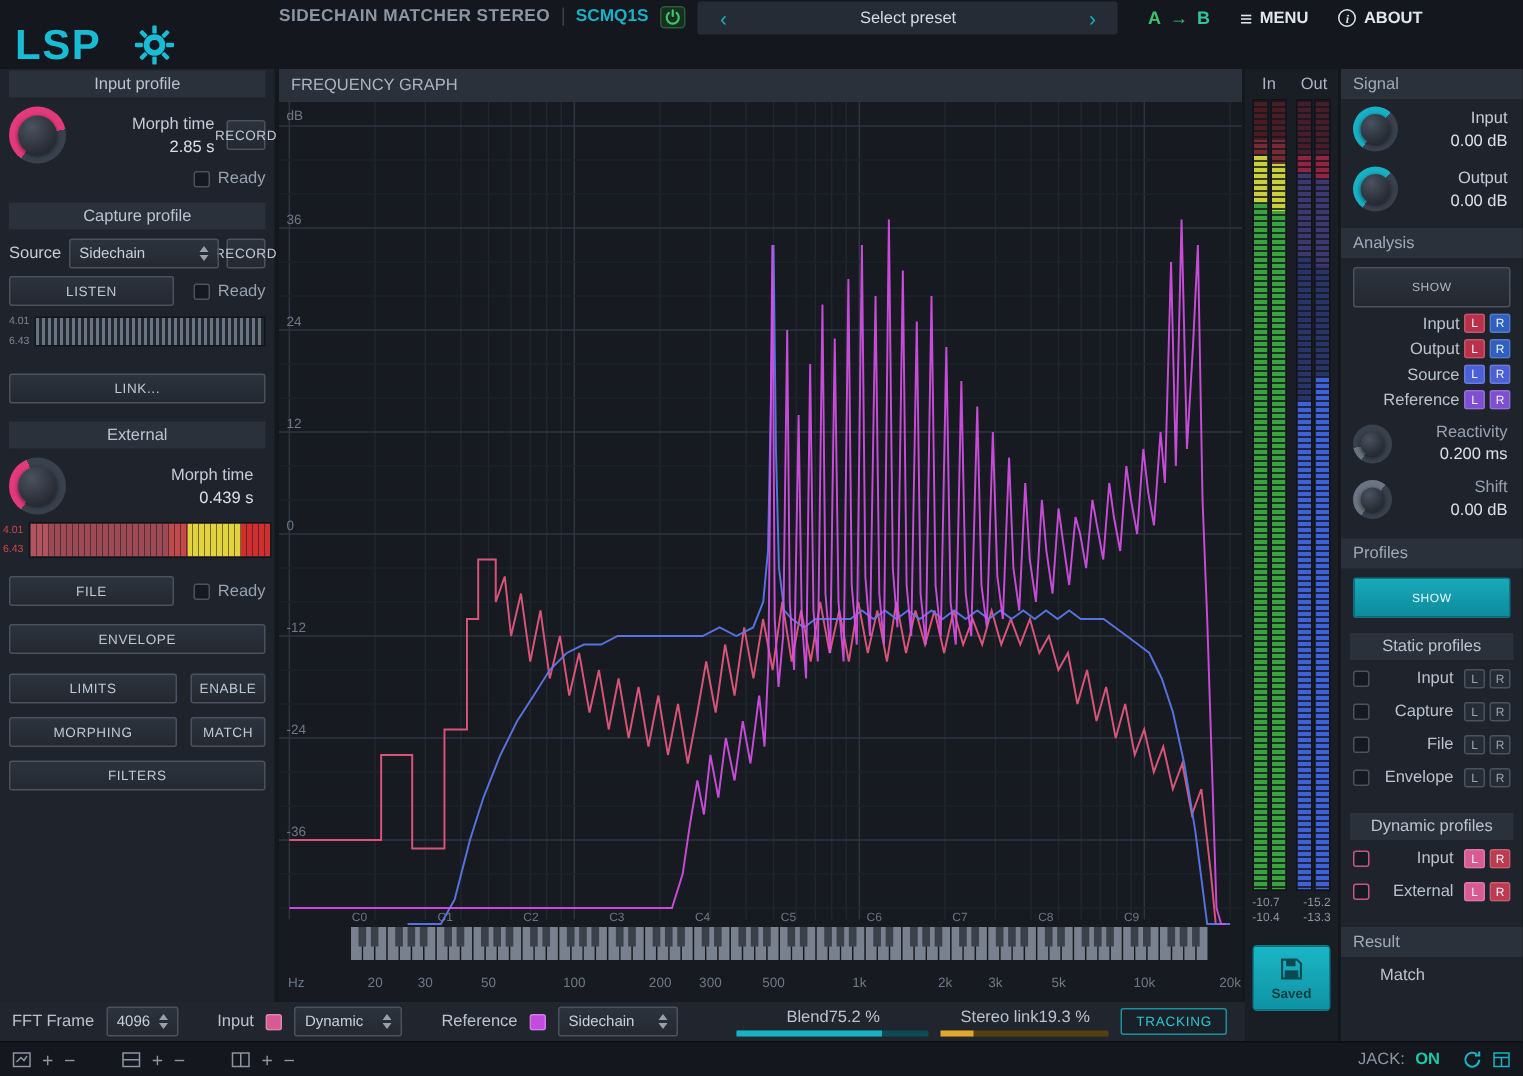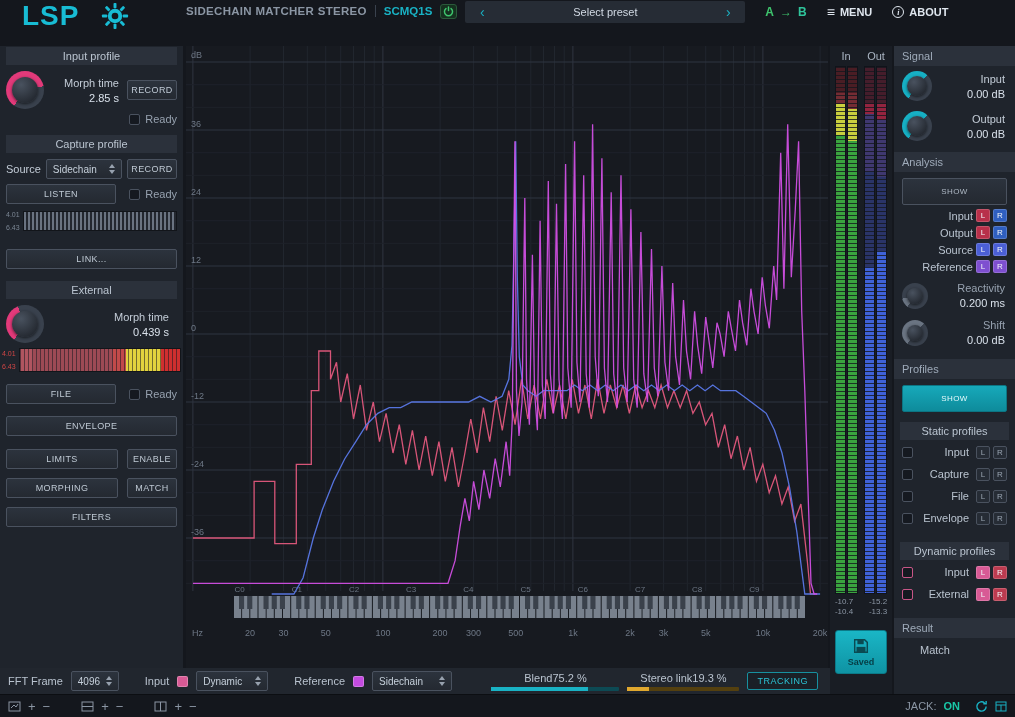--- a/index.html
+++ b/index.html
@@ -6,7 +6,7 @@
 html,body{width:1015px;height:717px;background:#14171d;font-family:"Liberation Sans",sans-serif;font-size:11px;color:#c3ccd7;overflow:hidden}
 
 .topbar{position:absolute;left:0;top:0;width:1015px;height:46px;background:#14171d;display:flex}
-.logo{width:186px;display:flex;align-items:flex-start;padding-left:22px;gap:20px}
+.logo{width:186px;display:flex;align-items:flex-end;padding-left:10px;gap:20px}
 .logo-text{font-size:28px;font-weight:bold;color:#18bcd4;letter-spacing:1px}
 .topbar-rows{flex:1;display:flex;flex-direction:row}
 .title-row{height:22px;display:flex;align-items:center;justify-content:flex-end;gap:8px;padding-right:8px}

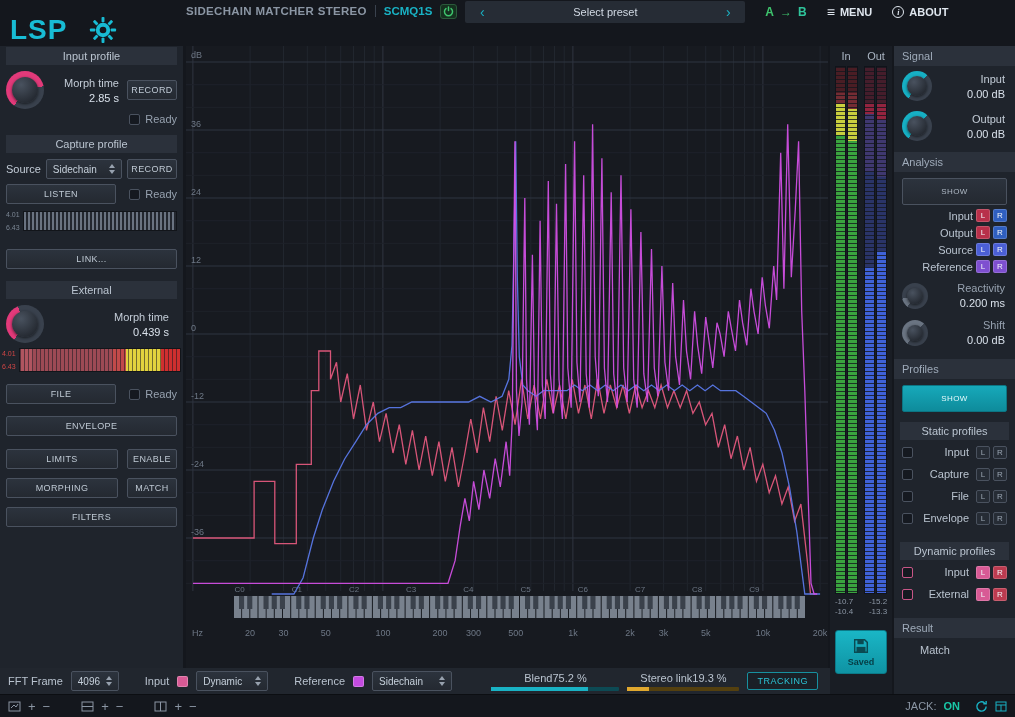--- a/index.html
+++ b/index.html
@@ -230,6 +230,7 @@
 </aside>
 
 <section class="graph-panel">
+  <div class="graph-head">FREQUENCY GRAPH</div>
   <div class="graph-area" id="graph-area"><svg width="642" height="600">
         <line x1="6.9" y1="0" x2="6.9" y2="545" stroke="#2e3541"></line>
         <line x1="64.1" y1="0" x2="64.1" y2="545" stroke="#21262e"></line>

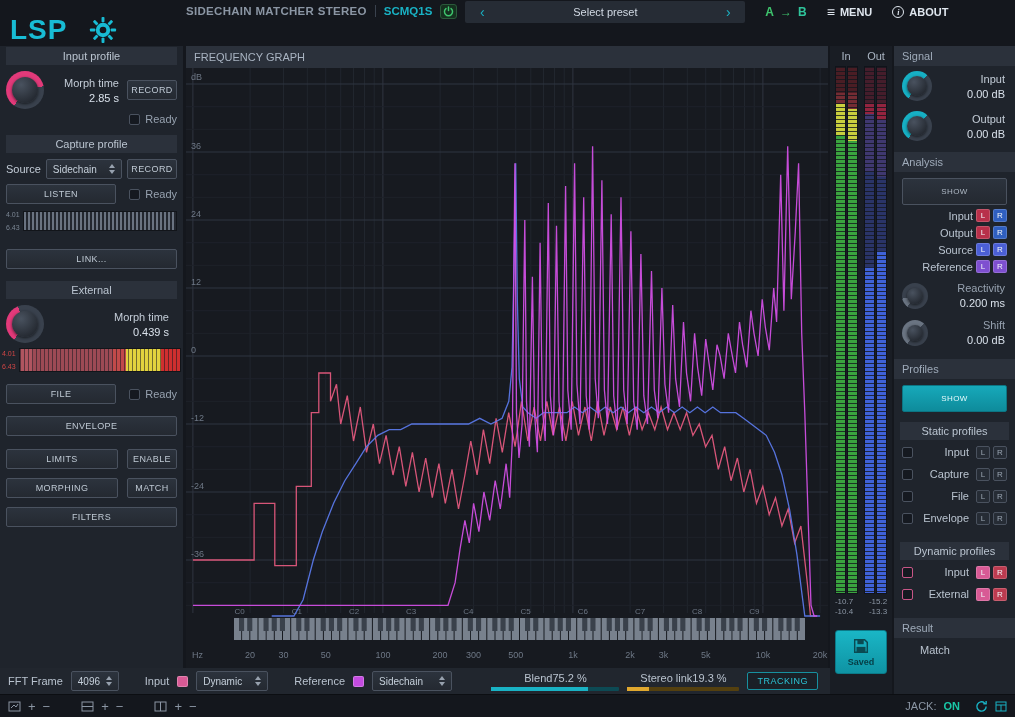--- a/index.html
+++ b/index.html
@@ -43,7 +43,7 @@
 .dim{color:#97a2b0}
 
 .left-panel{position:absolute;left:0;top:46px;width:183px;height:622px;background:#1f242c;display:flex;flex-direction:column}
-.rec{width:50px}
+.rec{width:26px}
 .ready-row{justify-content:flex-end;gap:5px}
 .mm{display:flex;flex-direction:column;justify-content:space-between;height:20px;font-size:7px;color:#7b8694;padding-right:3px;line-height:1}
 .mm.red{color:#d04545}

